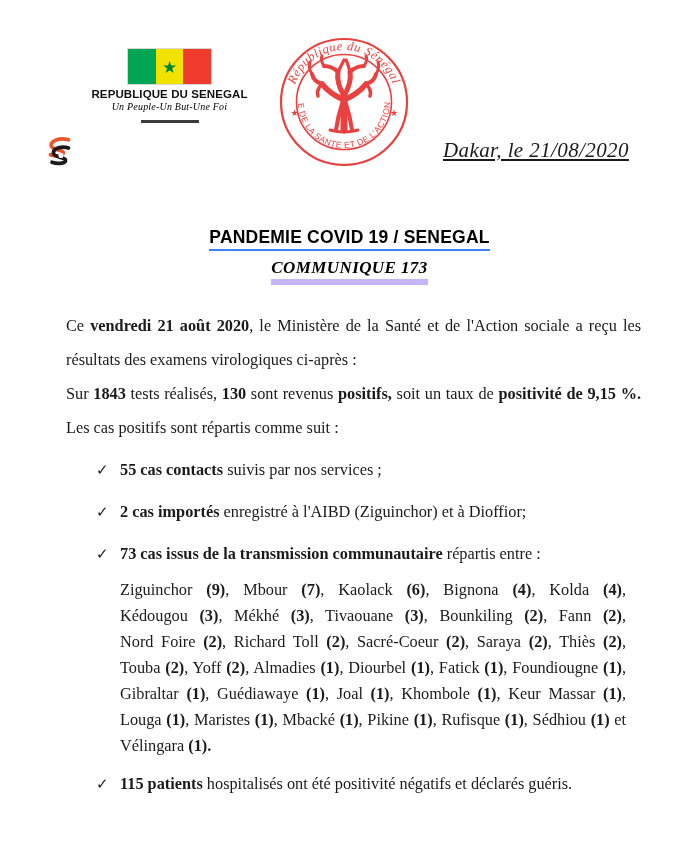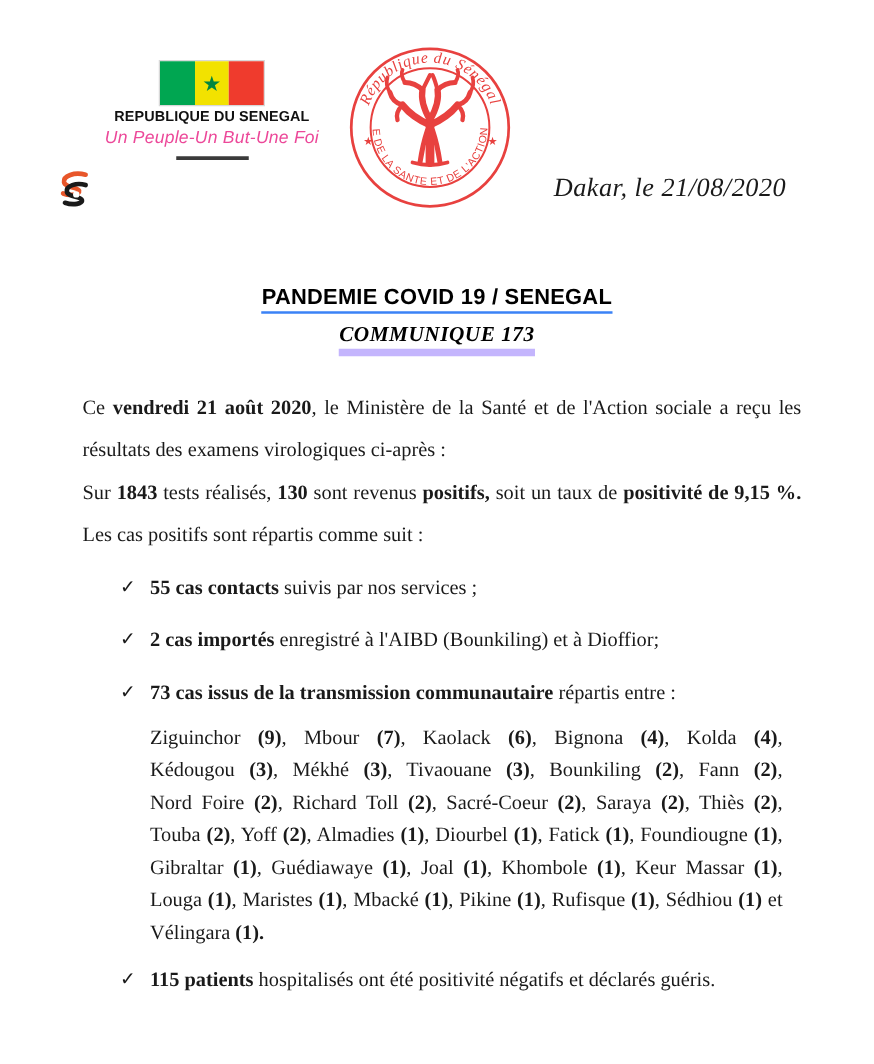--- a/index.html
+++ b/index.html
@@ -61,10 +61,10 @@
     white-space: nowrap;
   }
   .motto {
-    font-family: Liberation Sans, sans-serif;
+    font-family: Liberation Serif, serif;
     font-style: italic;
-    font-size: 14px;
-    color: #ec4899;
+    font-size: 10px;
+    color: #000000;
     margin-top: 1px;
     letter-spacing: .2px;
     white-space: nowrap;

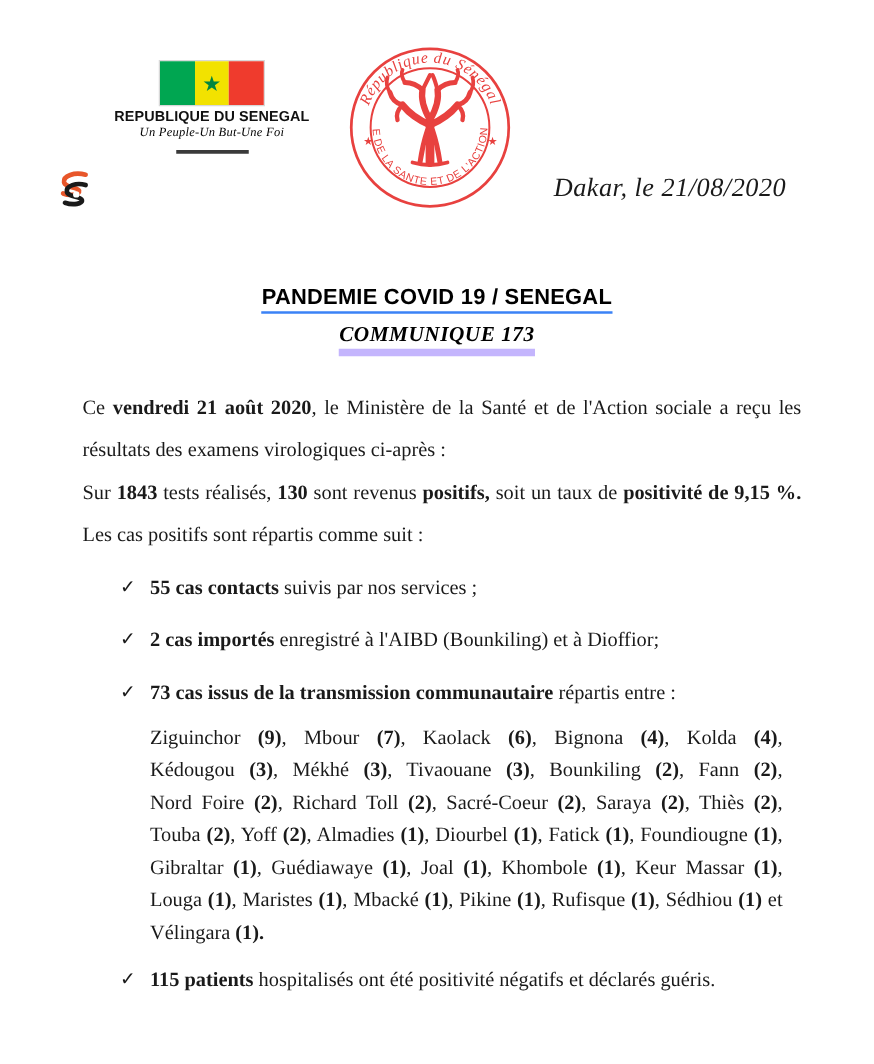--- a/index.html
+++ b/index.html
@@ -128,6 +128,7 @@
     color: #1a1a1a;
     white-space: nowrap;
     letter-spacing: .4px;
+    text-decoration: underline;
   }
 
   

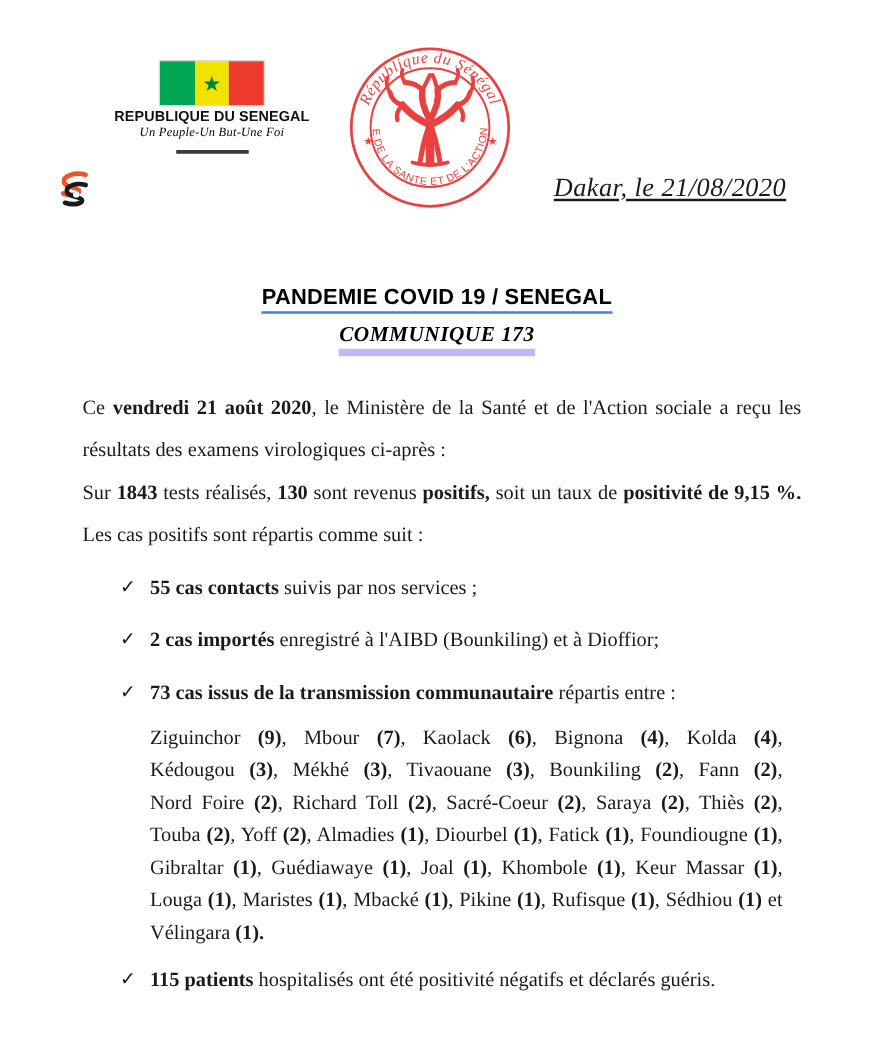--- a/index.html
+++ b/index.html
@@ -292,7 +292,7 @@
     </li>
     <li class="bullet">
       <span class="check">✓</span>
-      <b>2 cas importés</b><span> enregistré à l'AIBD (Bounkiling) et à Dioffior;</span>
+      <b>2 cas importés</b><span> enregistré à l'AIBD (Ziguinchor) et à Dioffior;</span>
     </li>
     <li class="bullet">
       <span class="check">✓</span>

